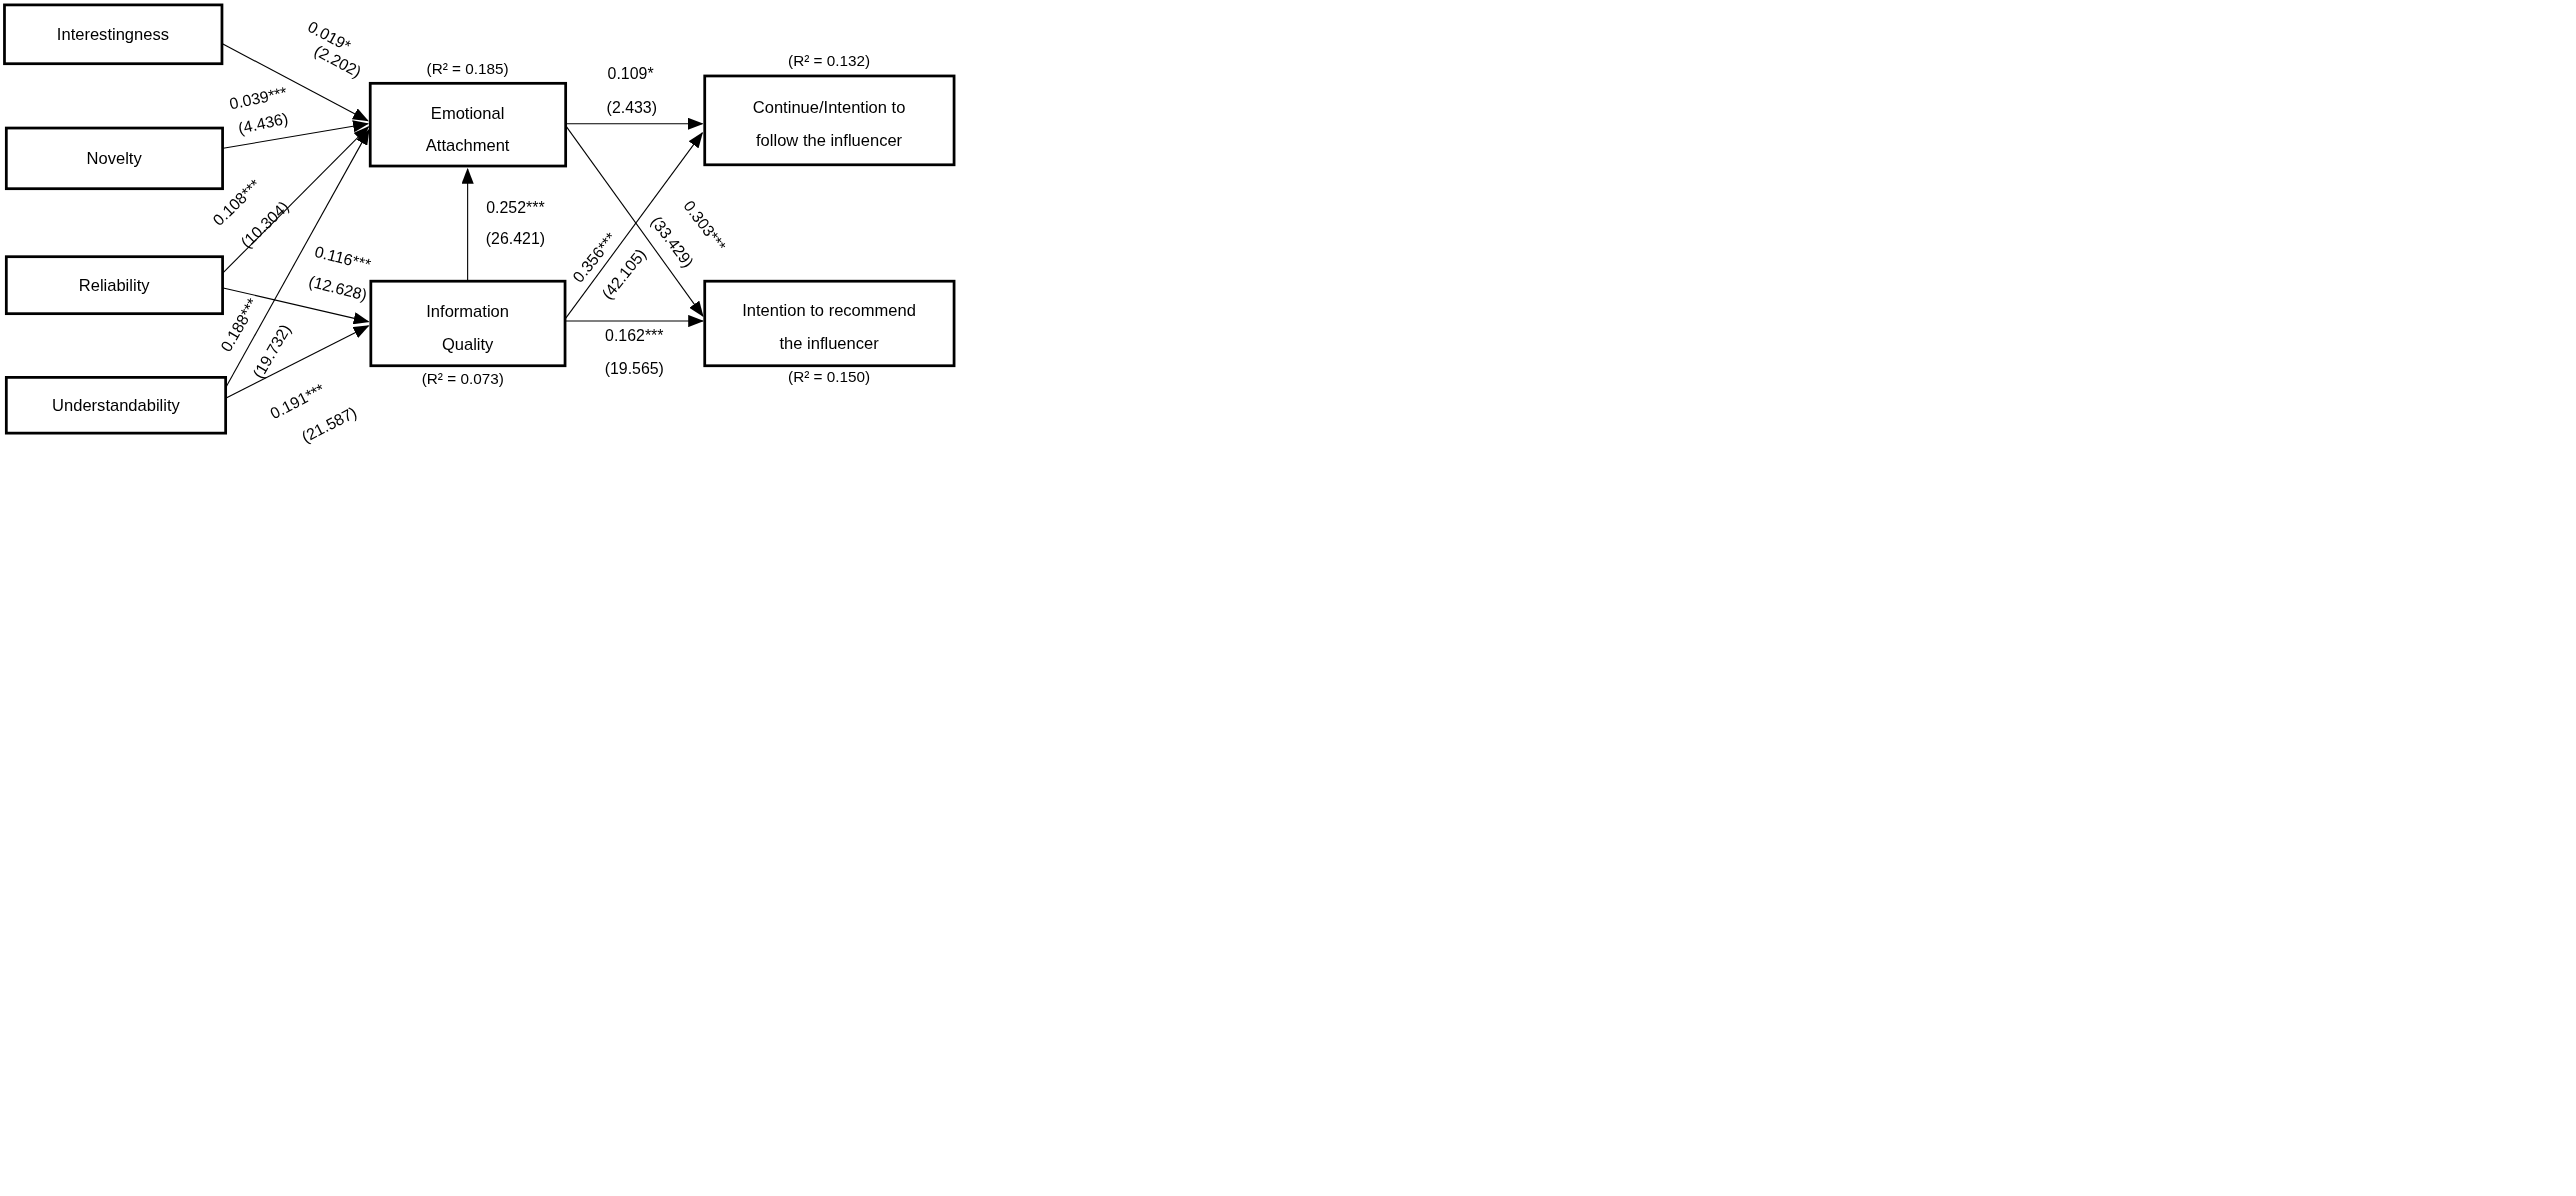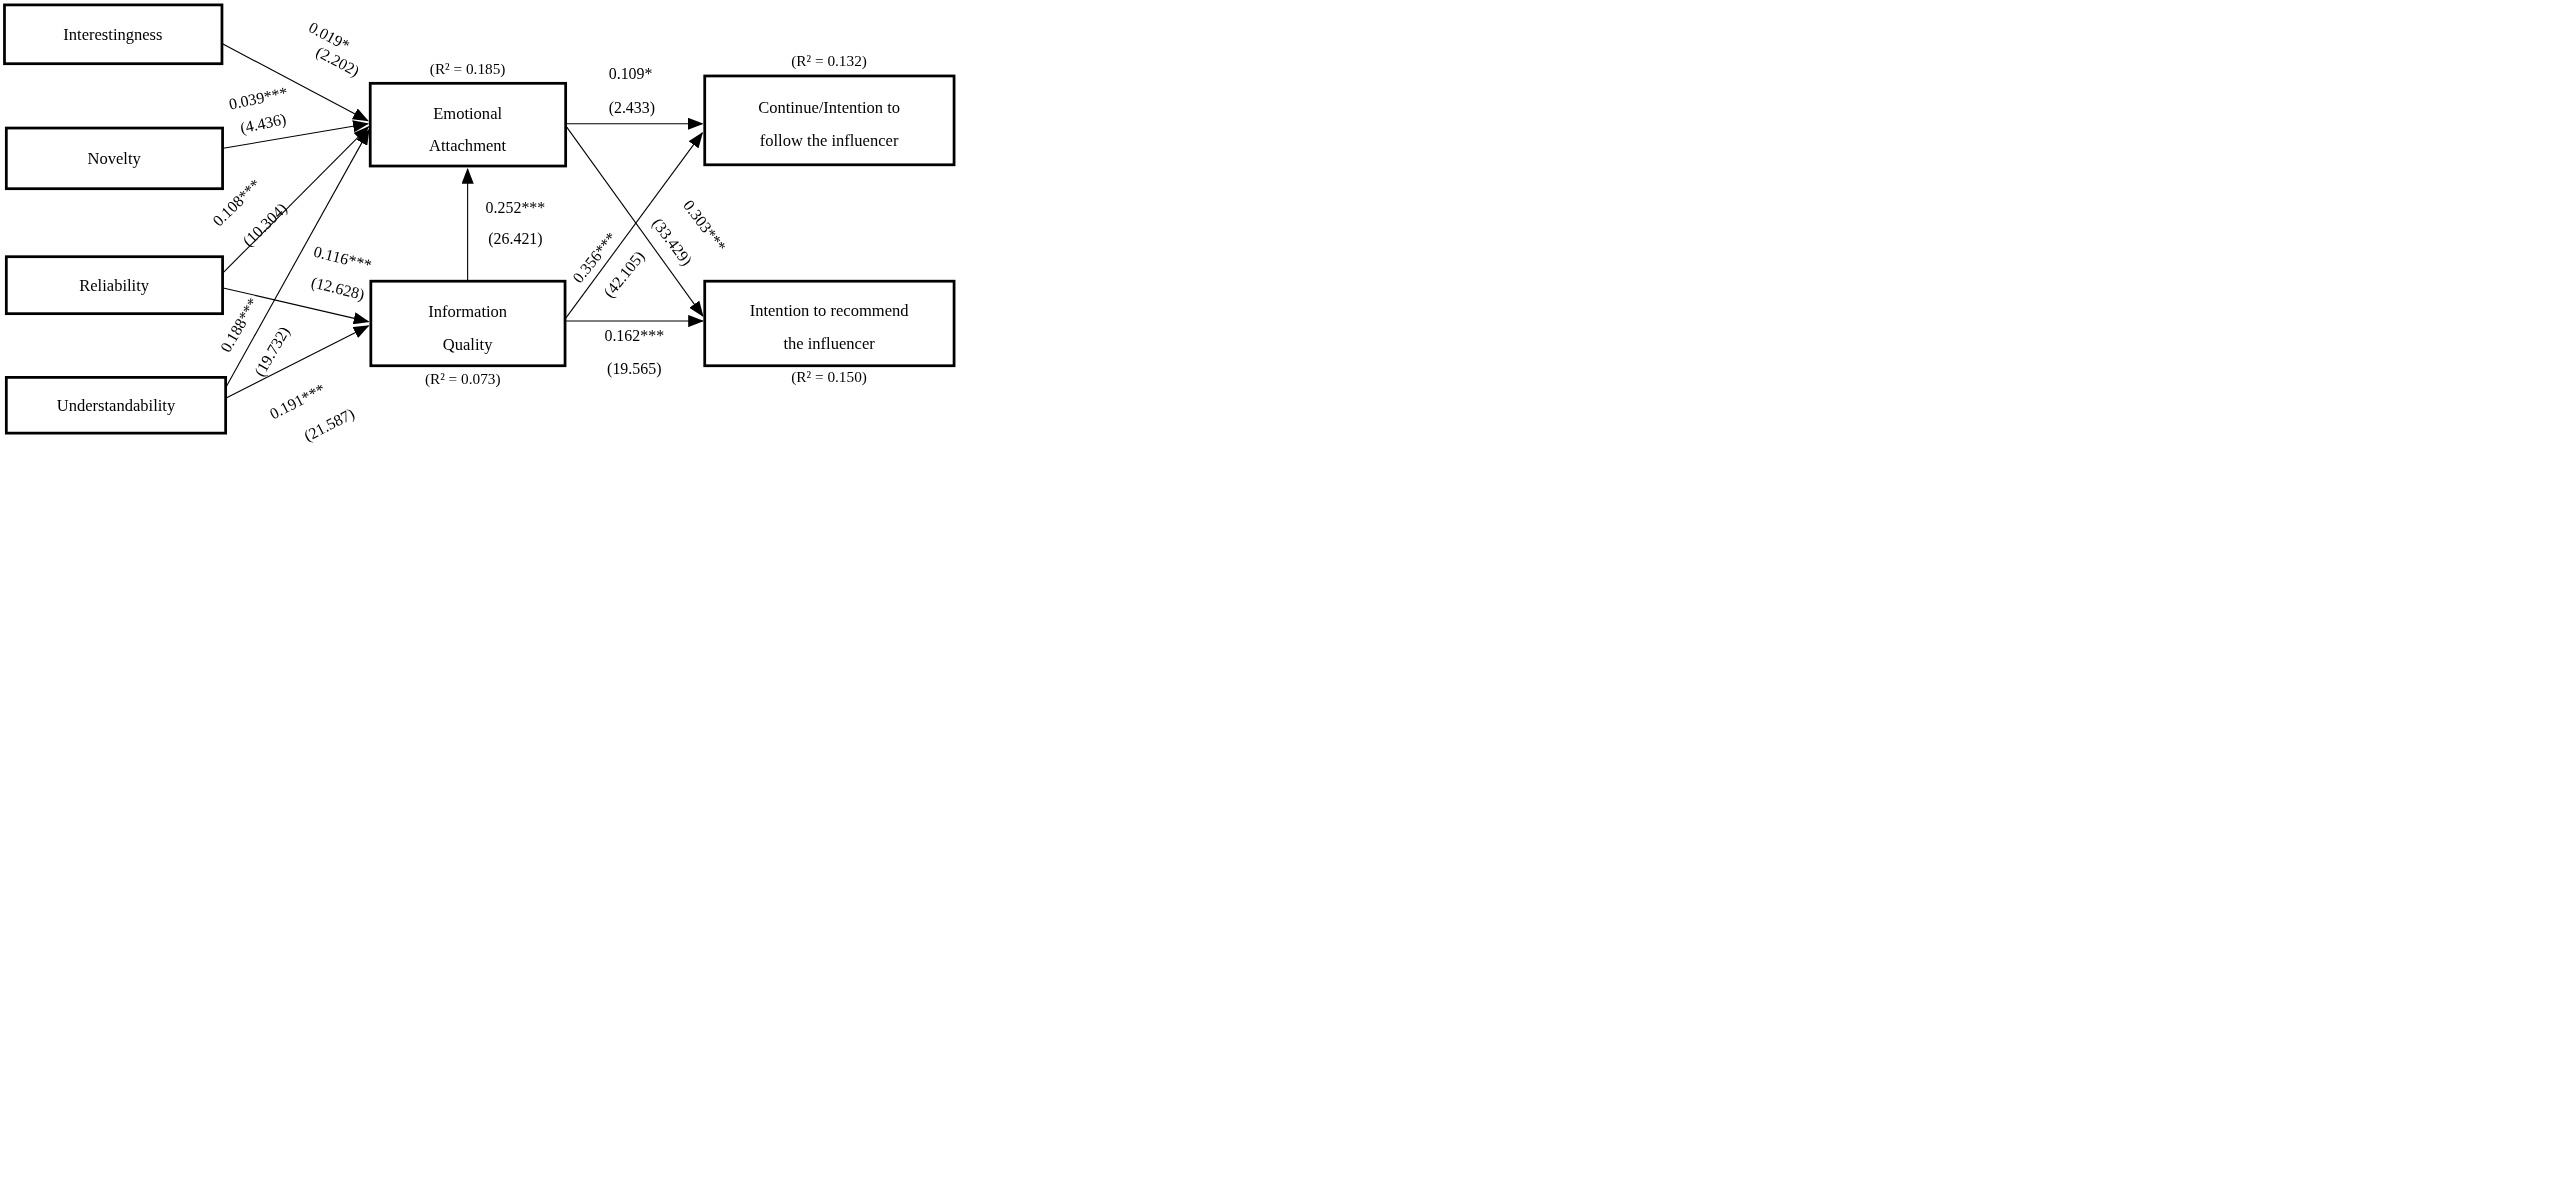--- a/index.html
+++ b/index.html
@@ -8,7 +8,7 @@
     width:961px;
     height:446px;
     background:#ffffff;
-    font-family:Liberation Serif, serif;
+    font-family:Liberation Sans, sans-serif;
   }
   svg{display:block;}
   .node-rect{fill:#ffffff;stroke:#000000;stroke-width:4.5px;}

